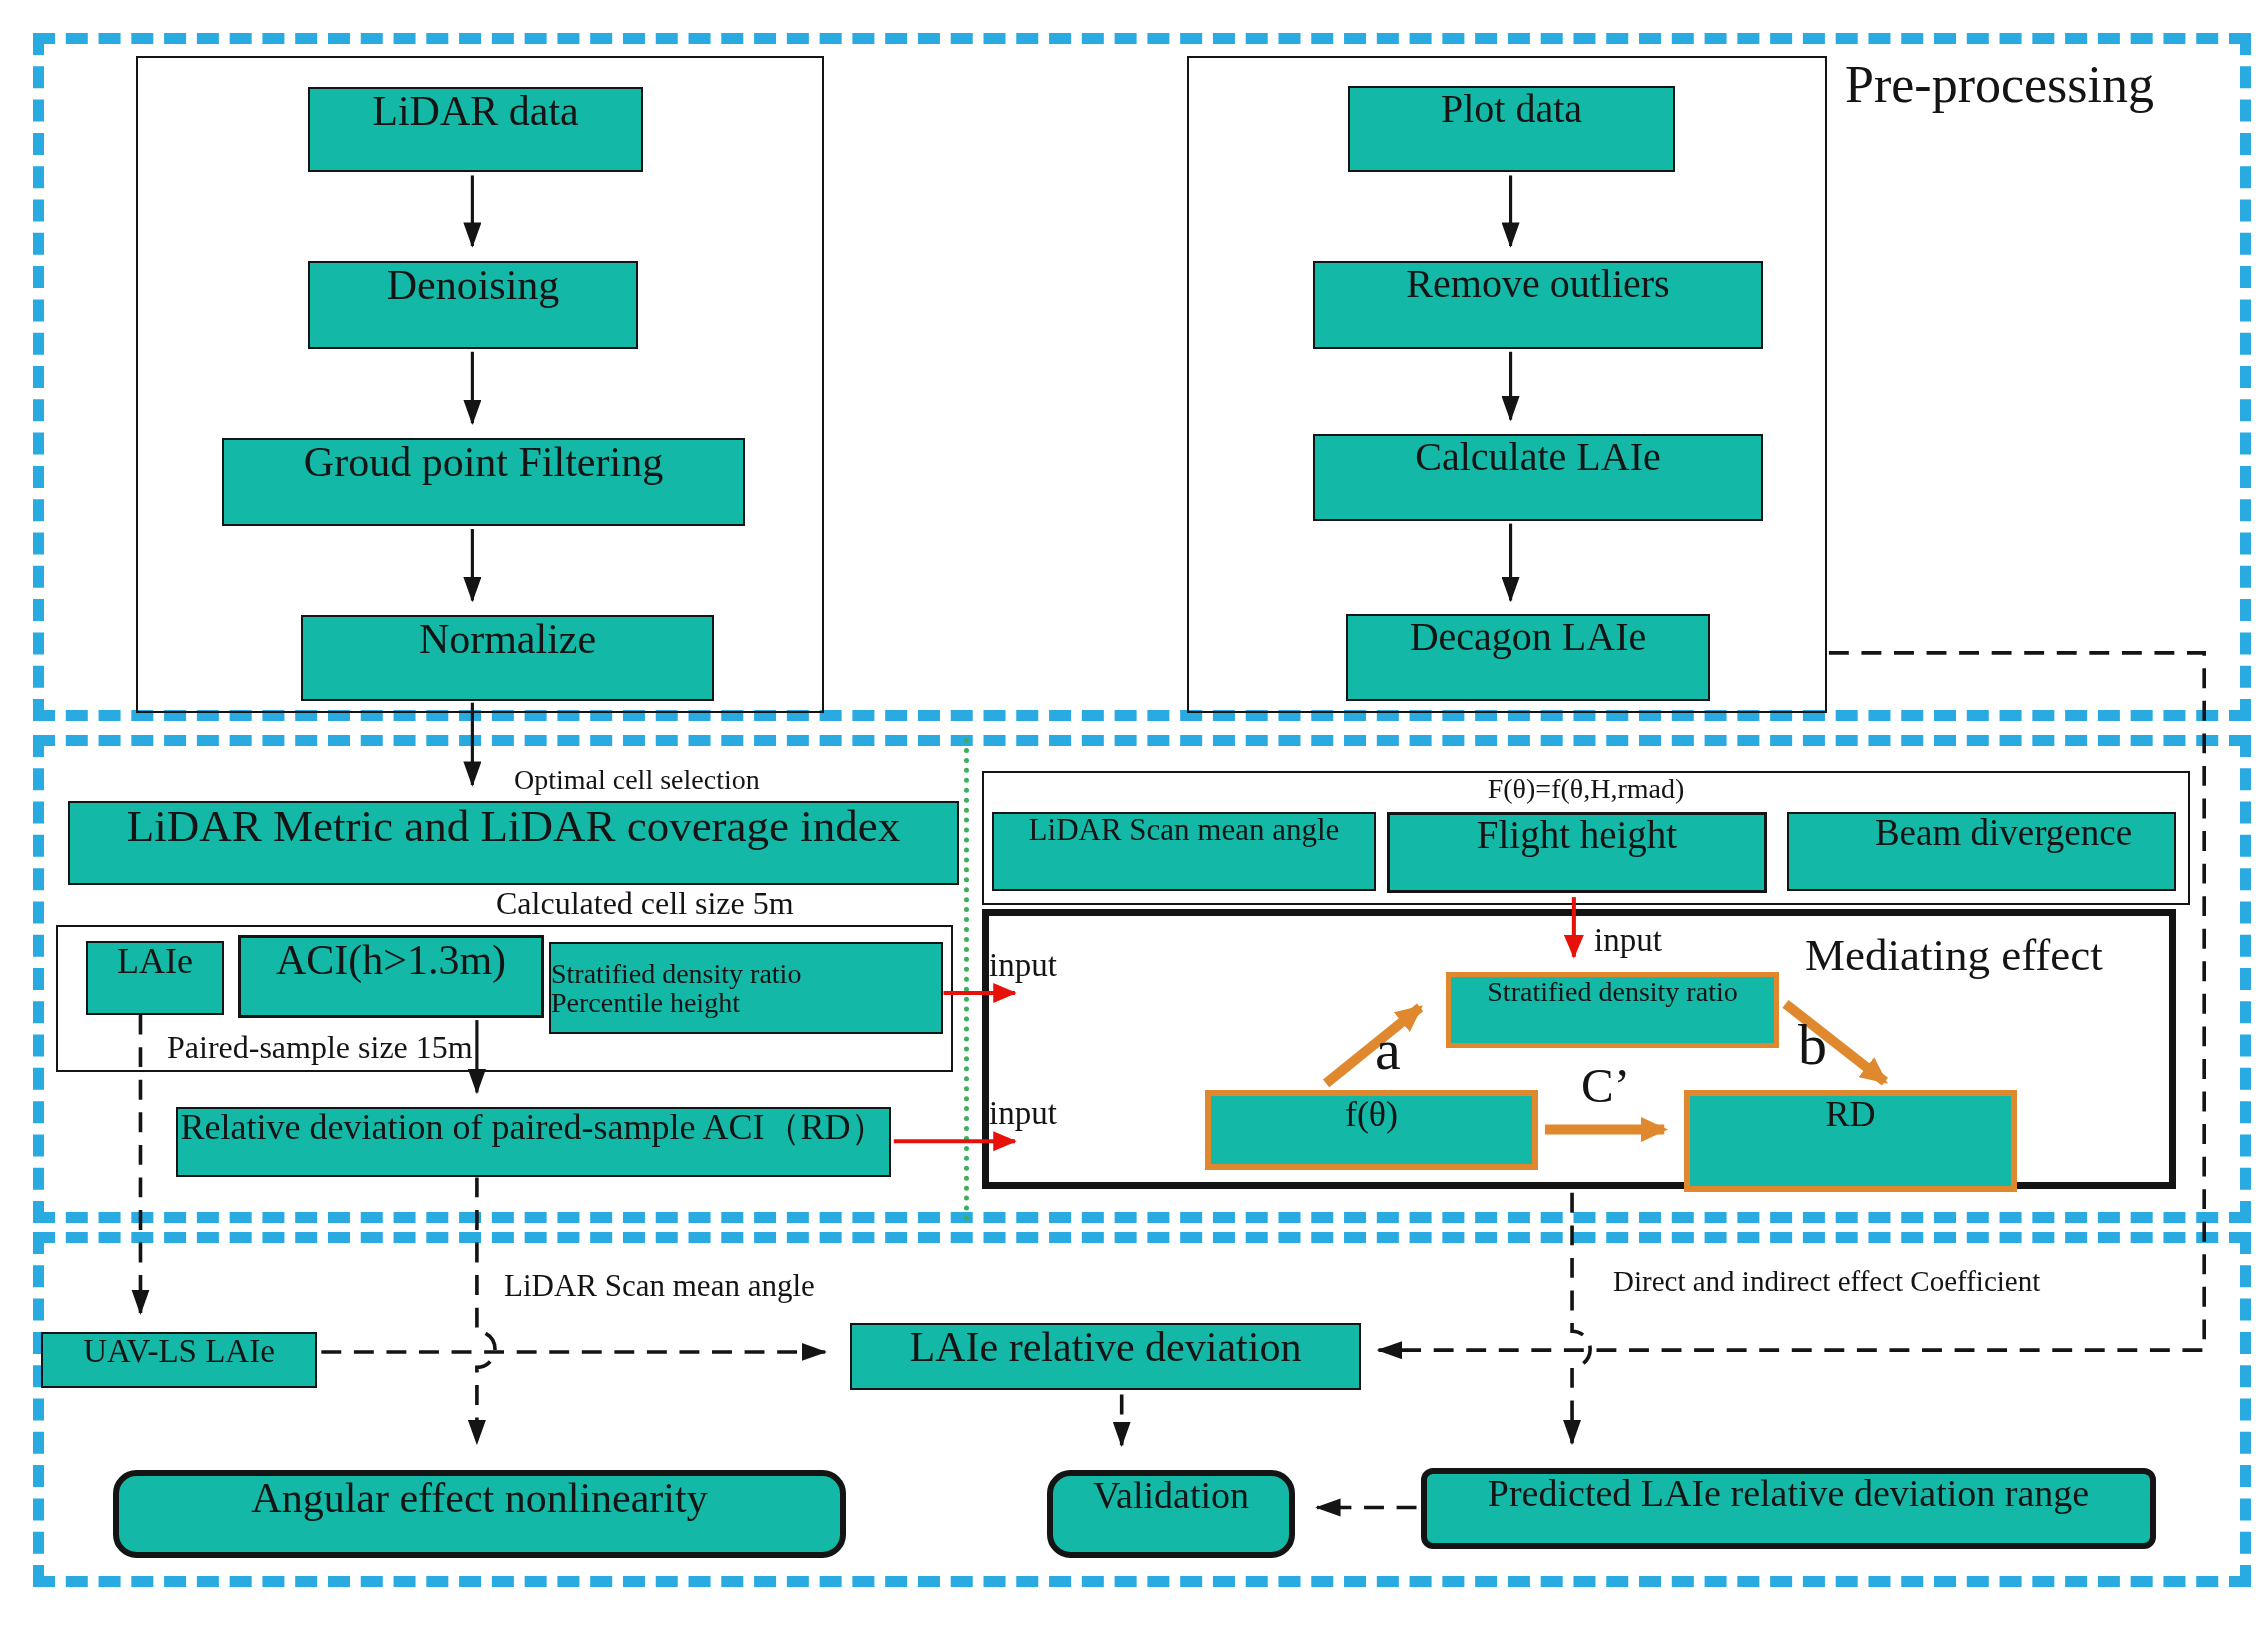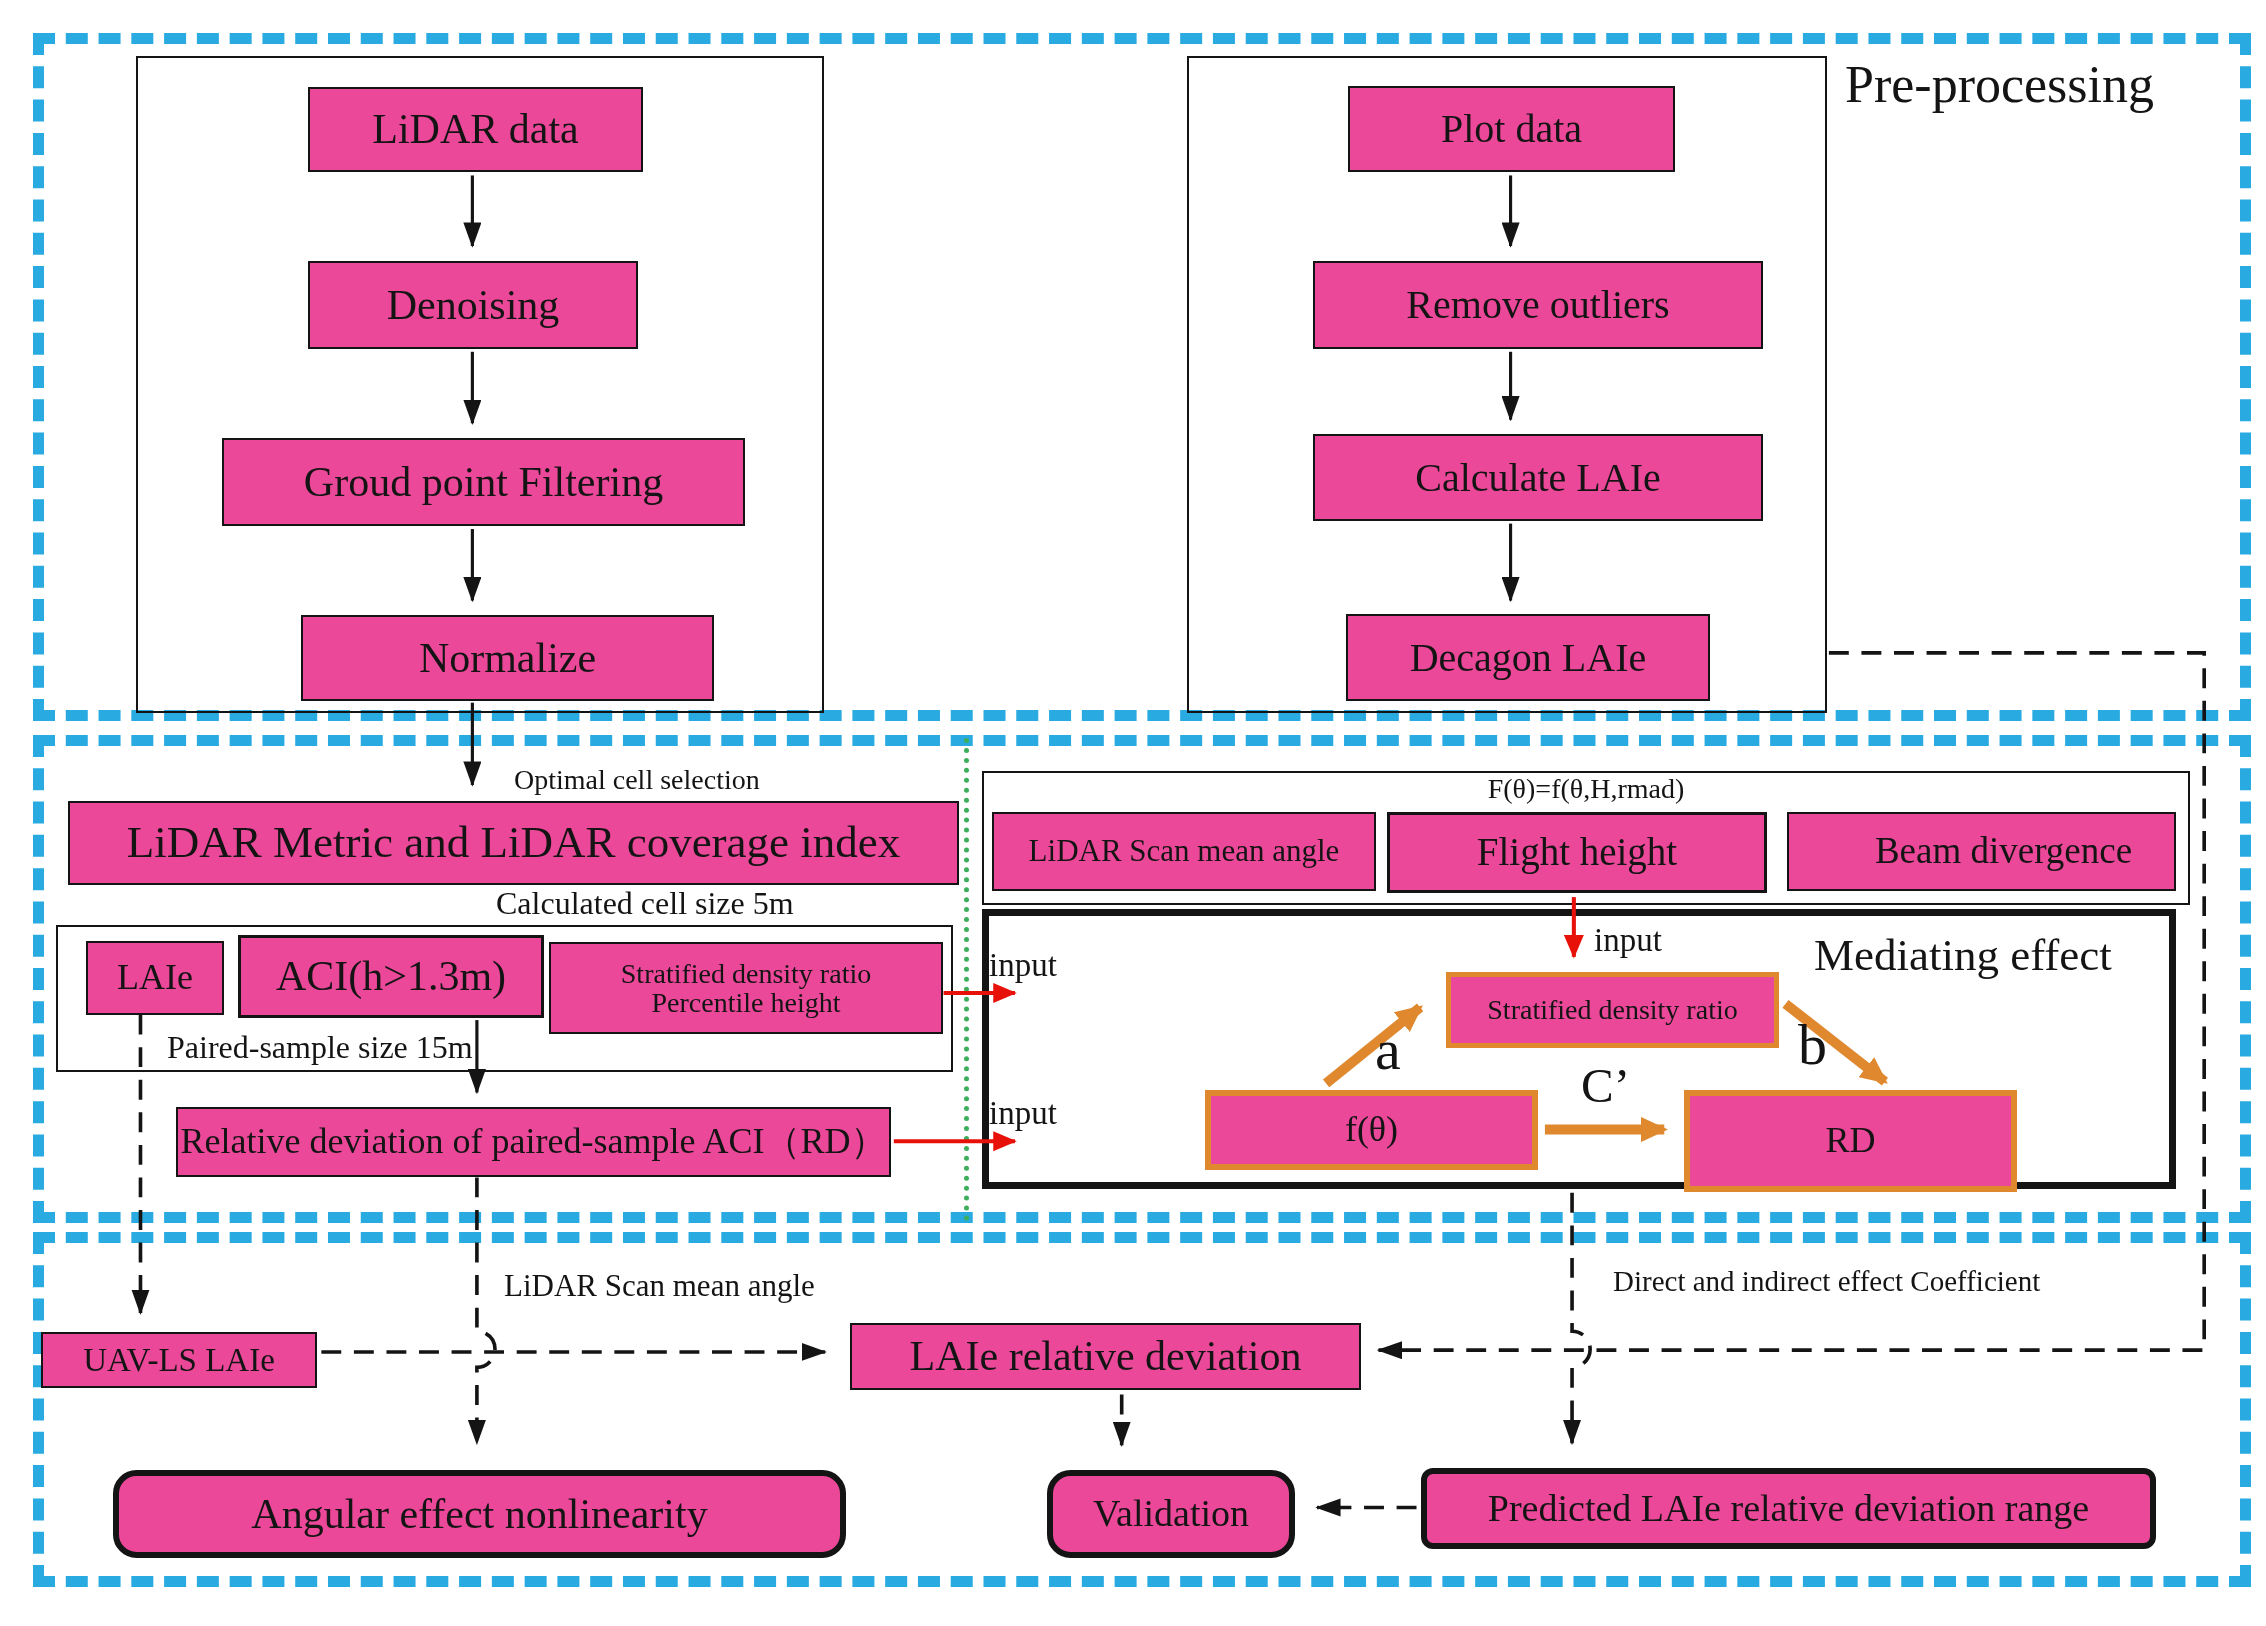--- a/index.html
+++ b/index.html
@@ -27,7 +27,7 @@
   .container.thick{border-width:7.2px;}
   .nb{
     position:absolute;box-sizing:border-box;border:2.7px solid var(--ink);
-    background:#ec4899;display:flex;align-items:center;justify-content:center;
+    background:#14b8a6;display:flex;align-items:flex-start;justify-content:center;
     text-align:center;line-height:1.05;z-index:10;white-space:nowrap;
   }
   .nb.b4{border-width:3.6px;}

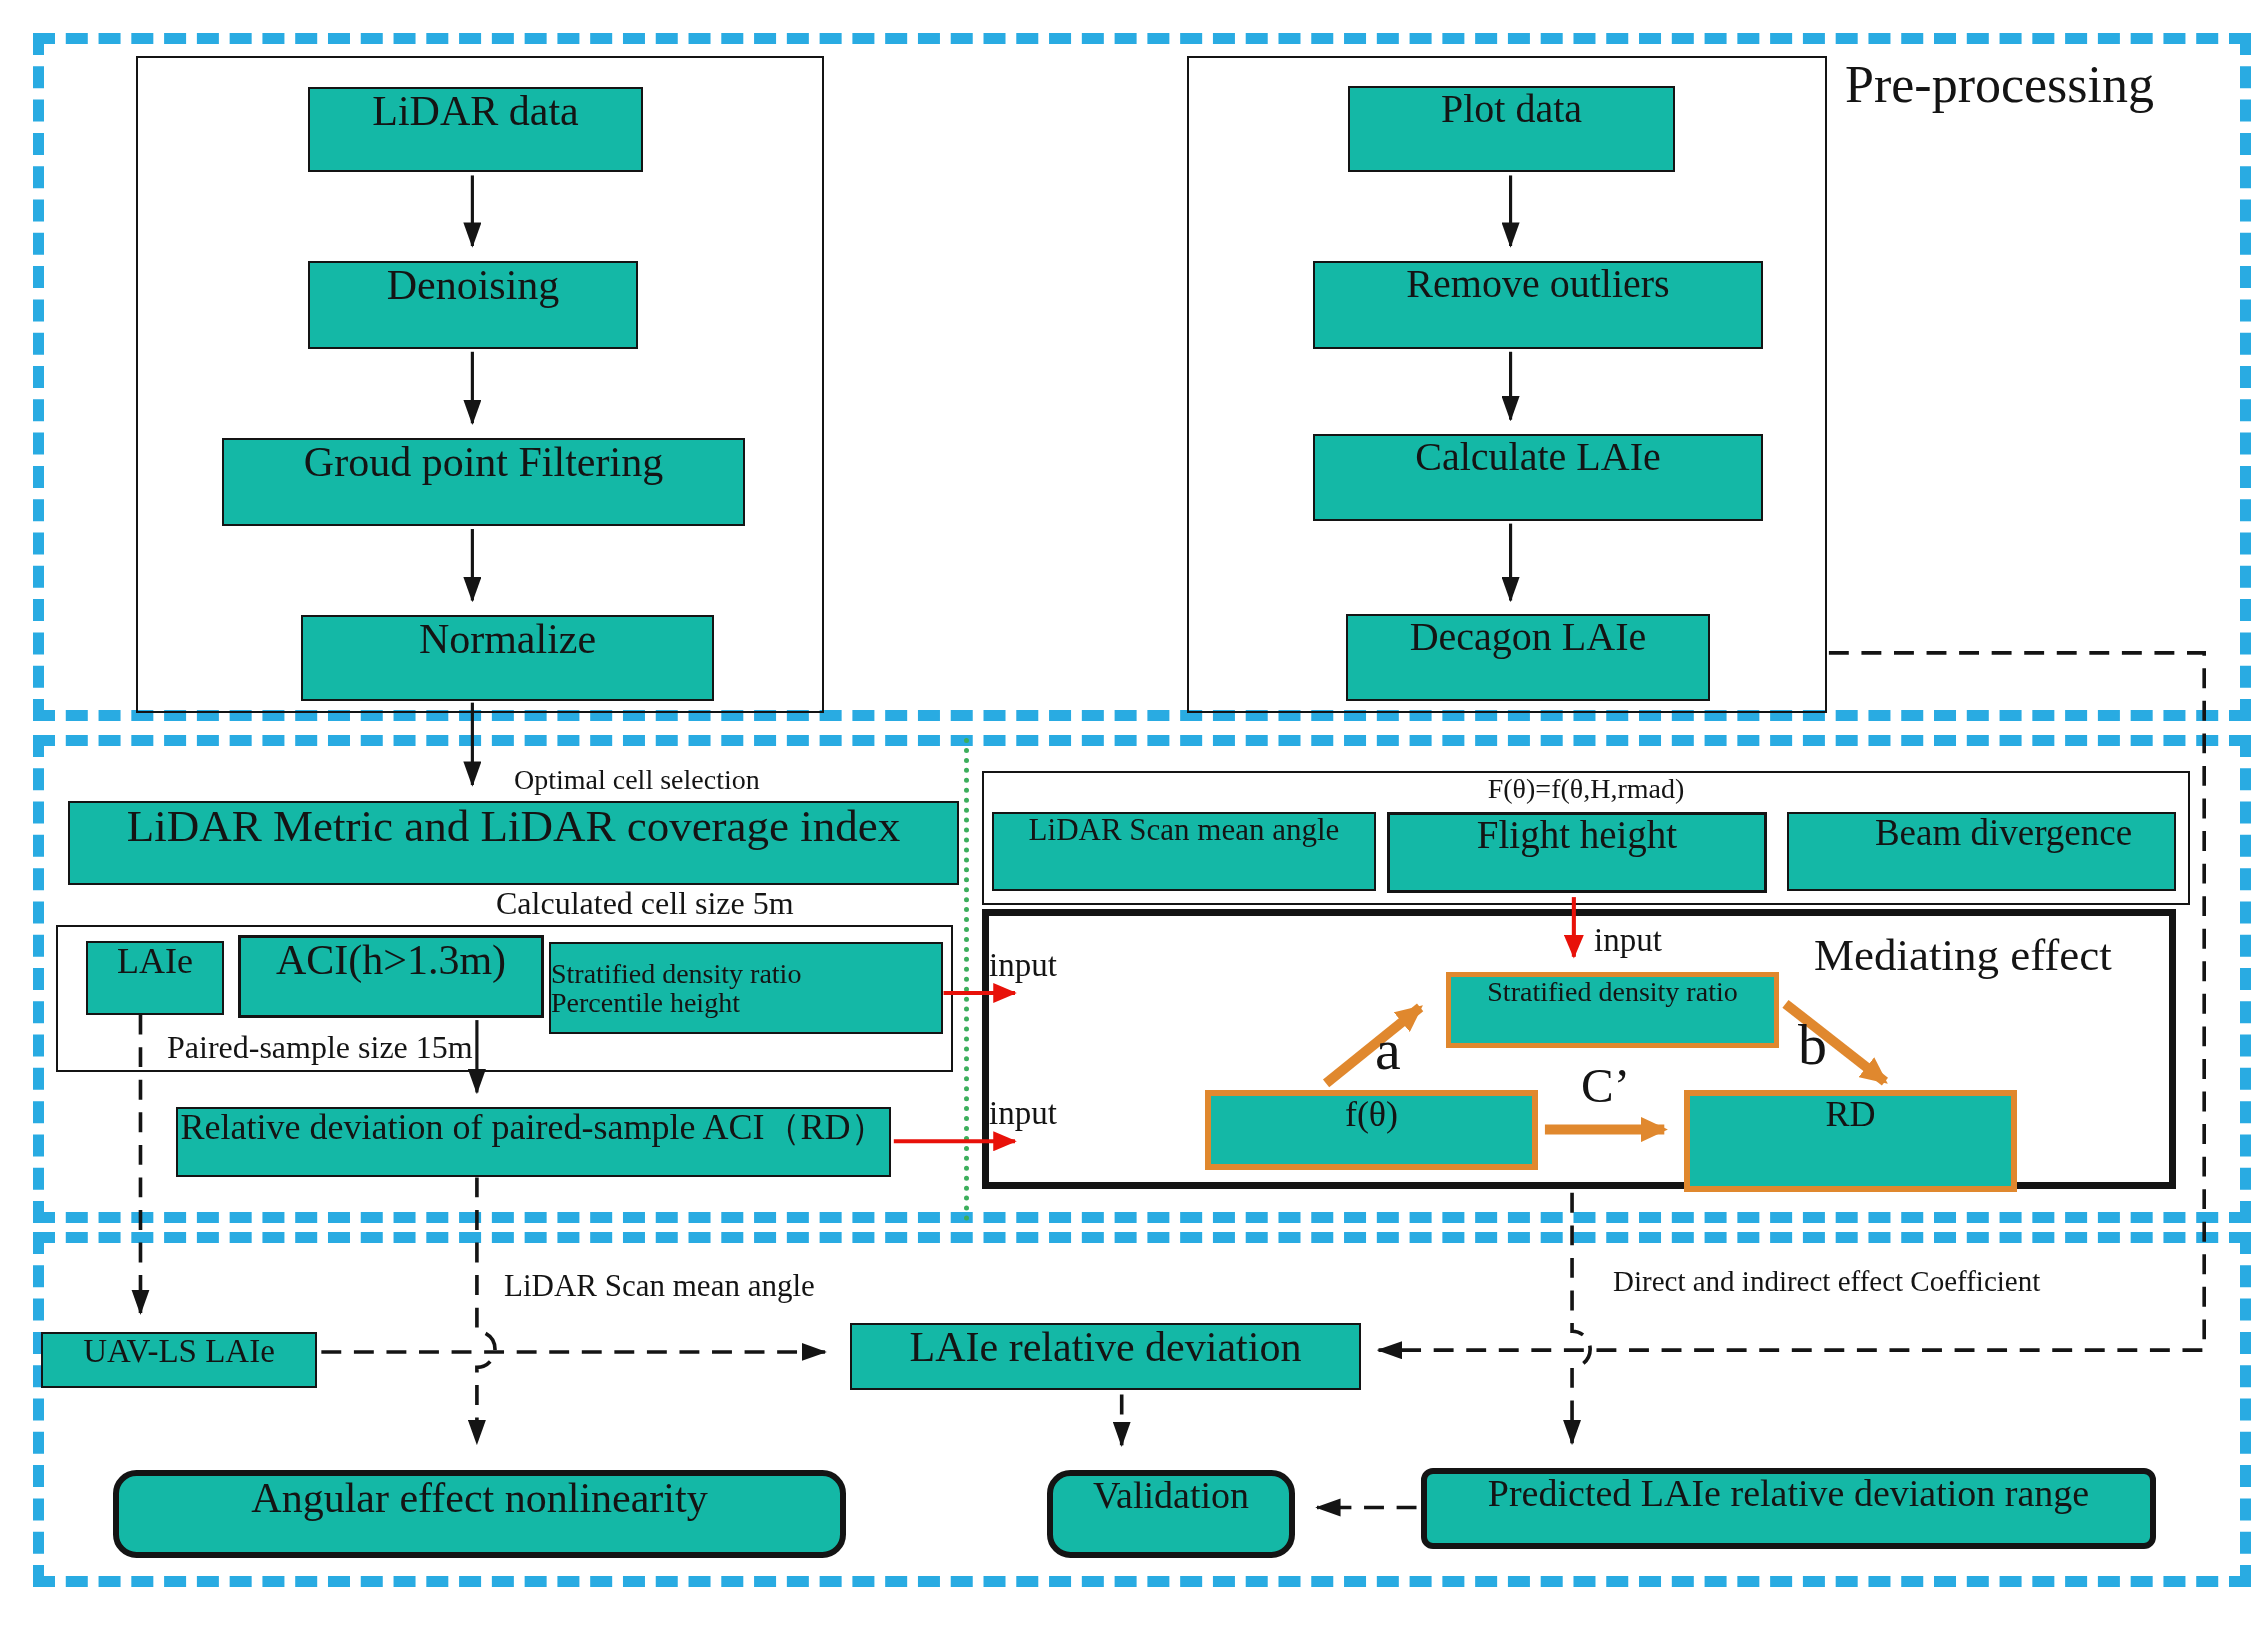--- a/index.html
+++ b/index.html
@@ -175,7 +175,7 @@
     </div>
   <div class="lbl" style="left:1594px;top:923px;font-size:33px;">input</div>
 
-  <div class="lbl" style="left:1805px;top:932px;font-size:45px;margin-left:9px;">Mediating effect</div>
+  <div class="lbl" style="left:1805px;top:932px;font-size:45px;">Mediating effect</div>
   <div class="nb orange" style="left:1446px;top:972px;width:333px;height:76px;font-size:28px;">
       <span>Stratified density ratio</span>
     </div>

